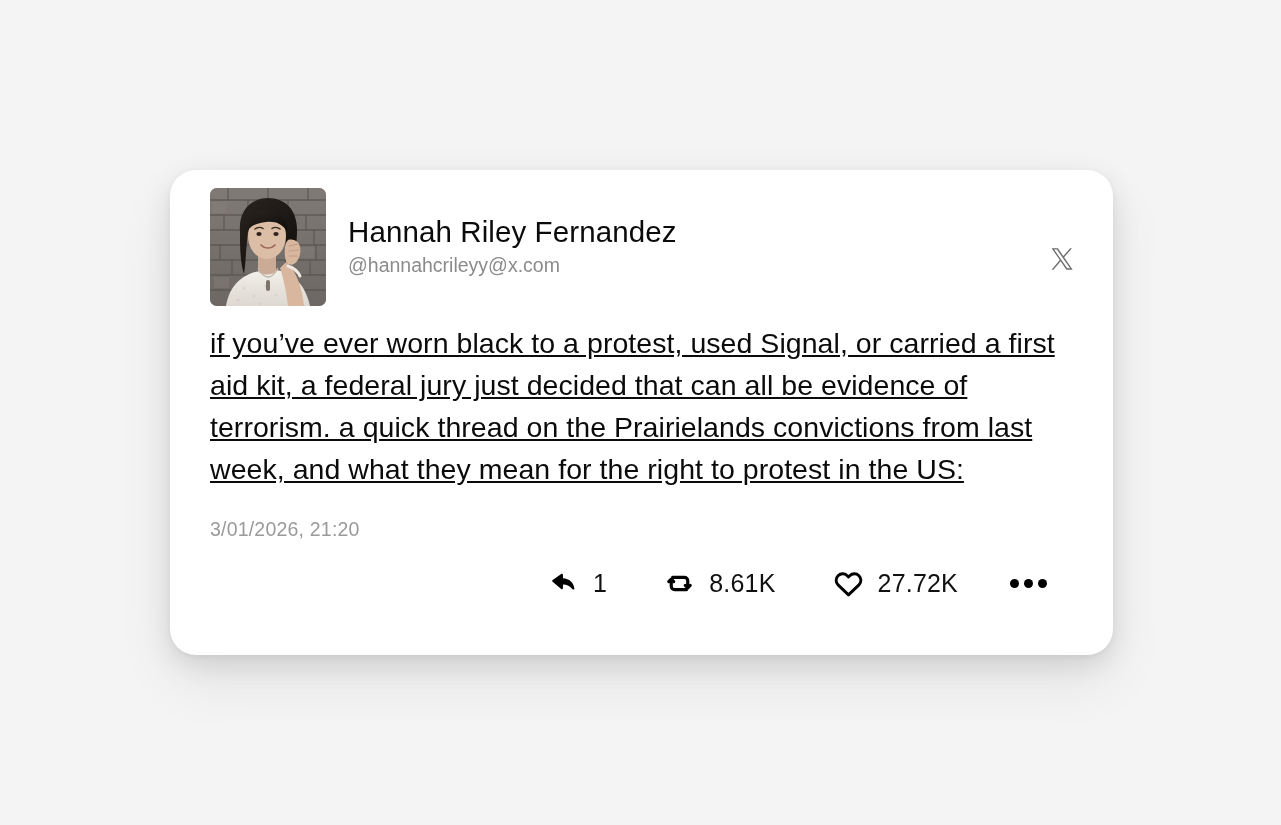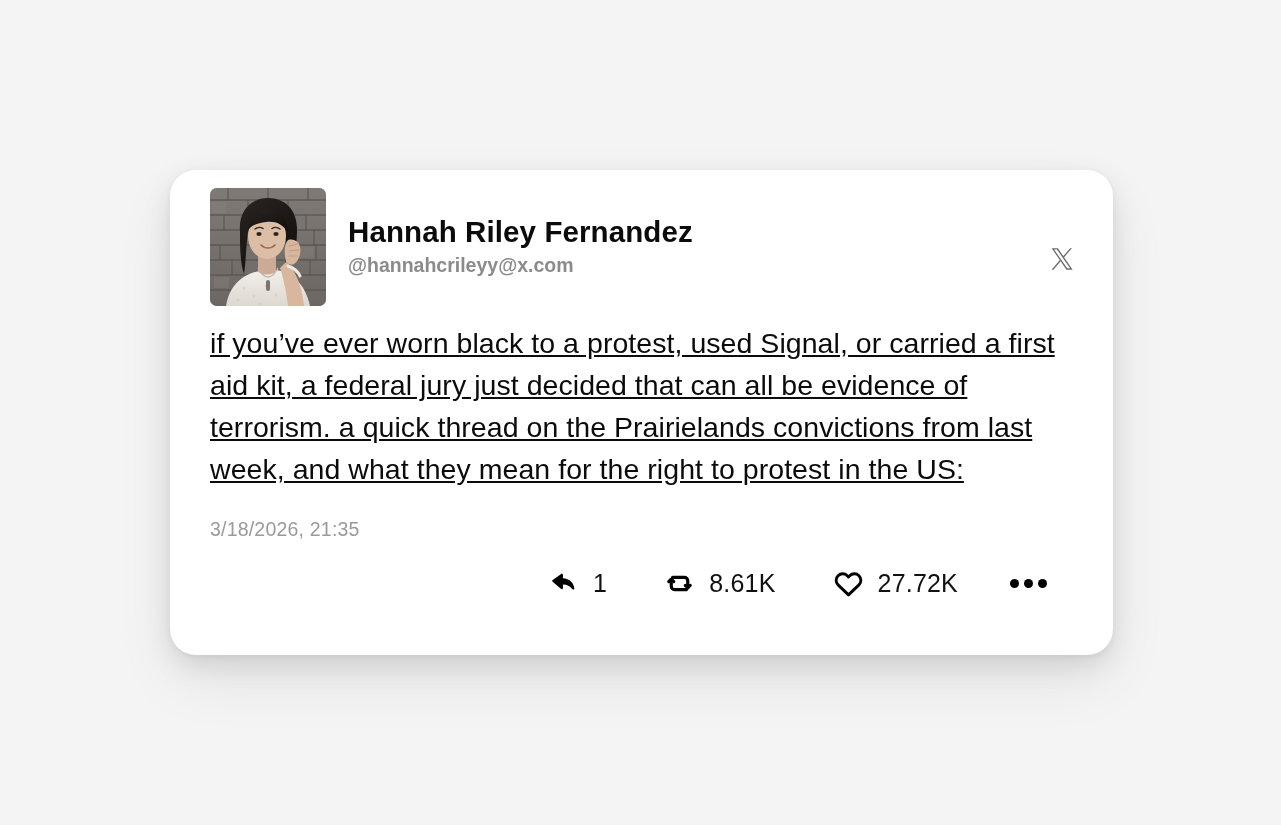--- a/index.html
+++ b/index.html
@@ -67,7 +67,7 @@
     font-size: 29.5px;
     line-height: 1.18;
     color: #0b0b0b;
-    font-weight: 700;
+    font-weight: 400;
     letter-spacing: 0.1px;
     white-space: nowrap;
   }

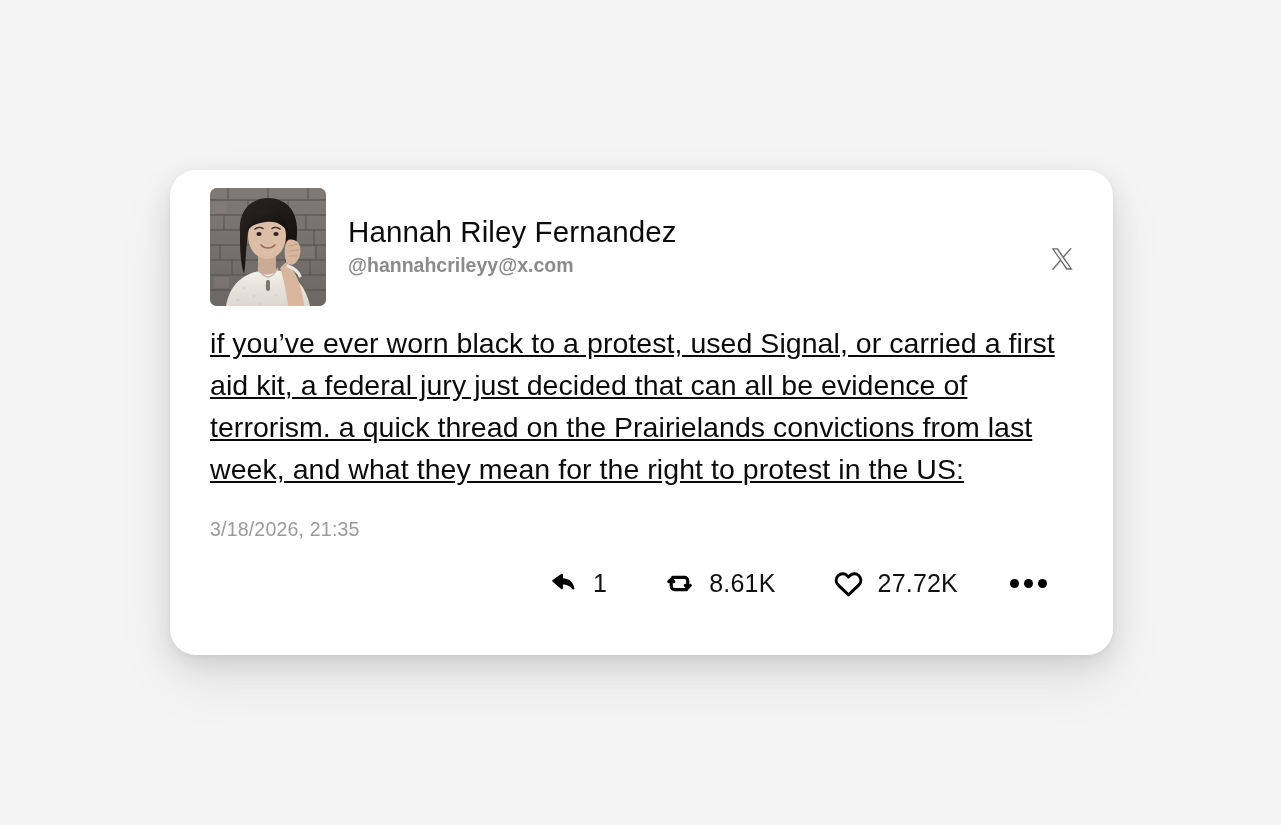--- a/index.html
+++ b/index.html
@@ -77,7 +77,7 @@
     font-size: 19.5px;
     line-height: 1.2;
     color: #8b8b8b;
-    font-weight: 700;
+    font-weight: 400;
     white-space: nowrap;
   }
 

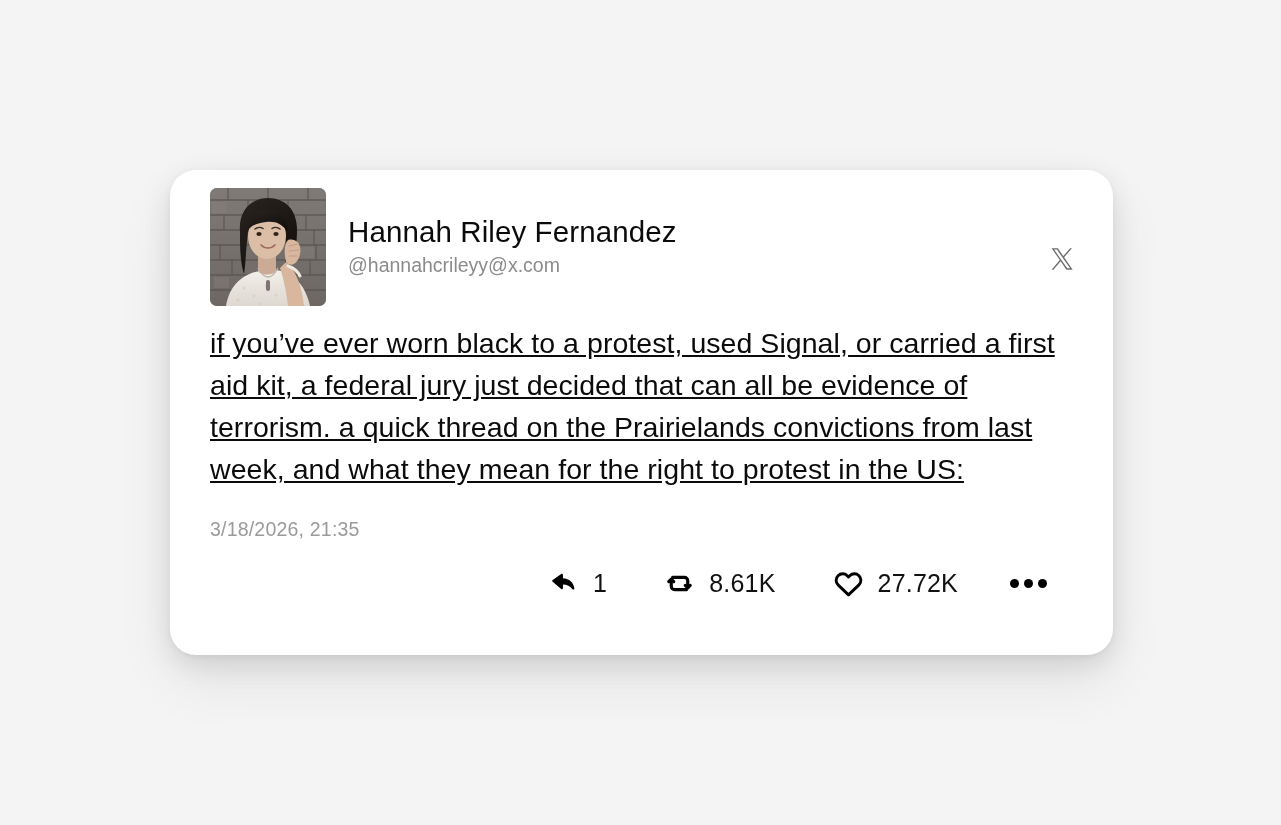--- a/index.html
+++ b/index.html
@@ -275,7 +275,7 @@
 
     <div class="tweet-body">if you’ve ever worn black to a protest, used Signal, or carried a first aid kit, a federal jury just decided that can all be evidence of terrorism. a quick thread on the Prairielands convictions from last week, and what they mean for the right to protest in the US:</div>
 
-    <div class="tweet-time">3/18/2026, 21:35</div>
+    <div class="tweet-time">3/01/2026, 21:20</div>
 
     <div class="engagement">
 

